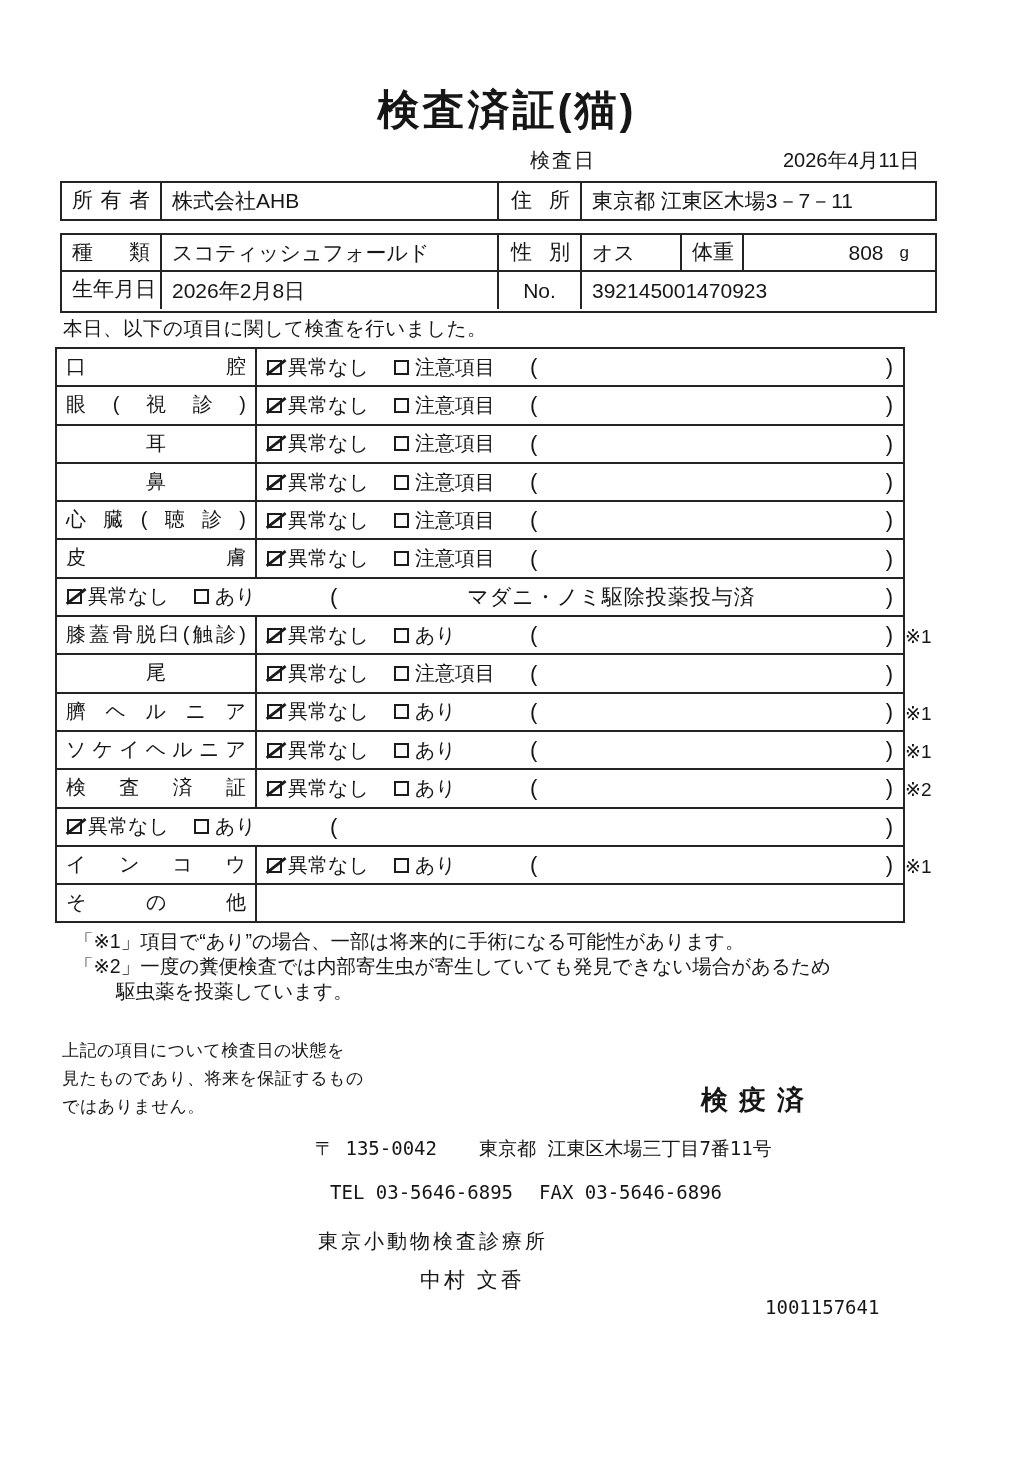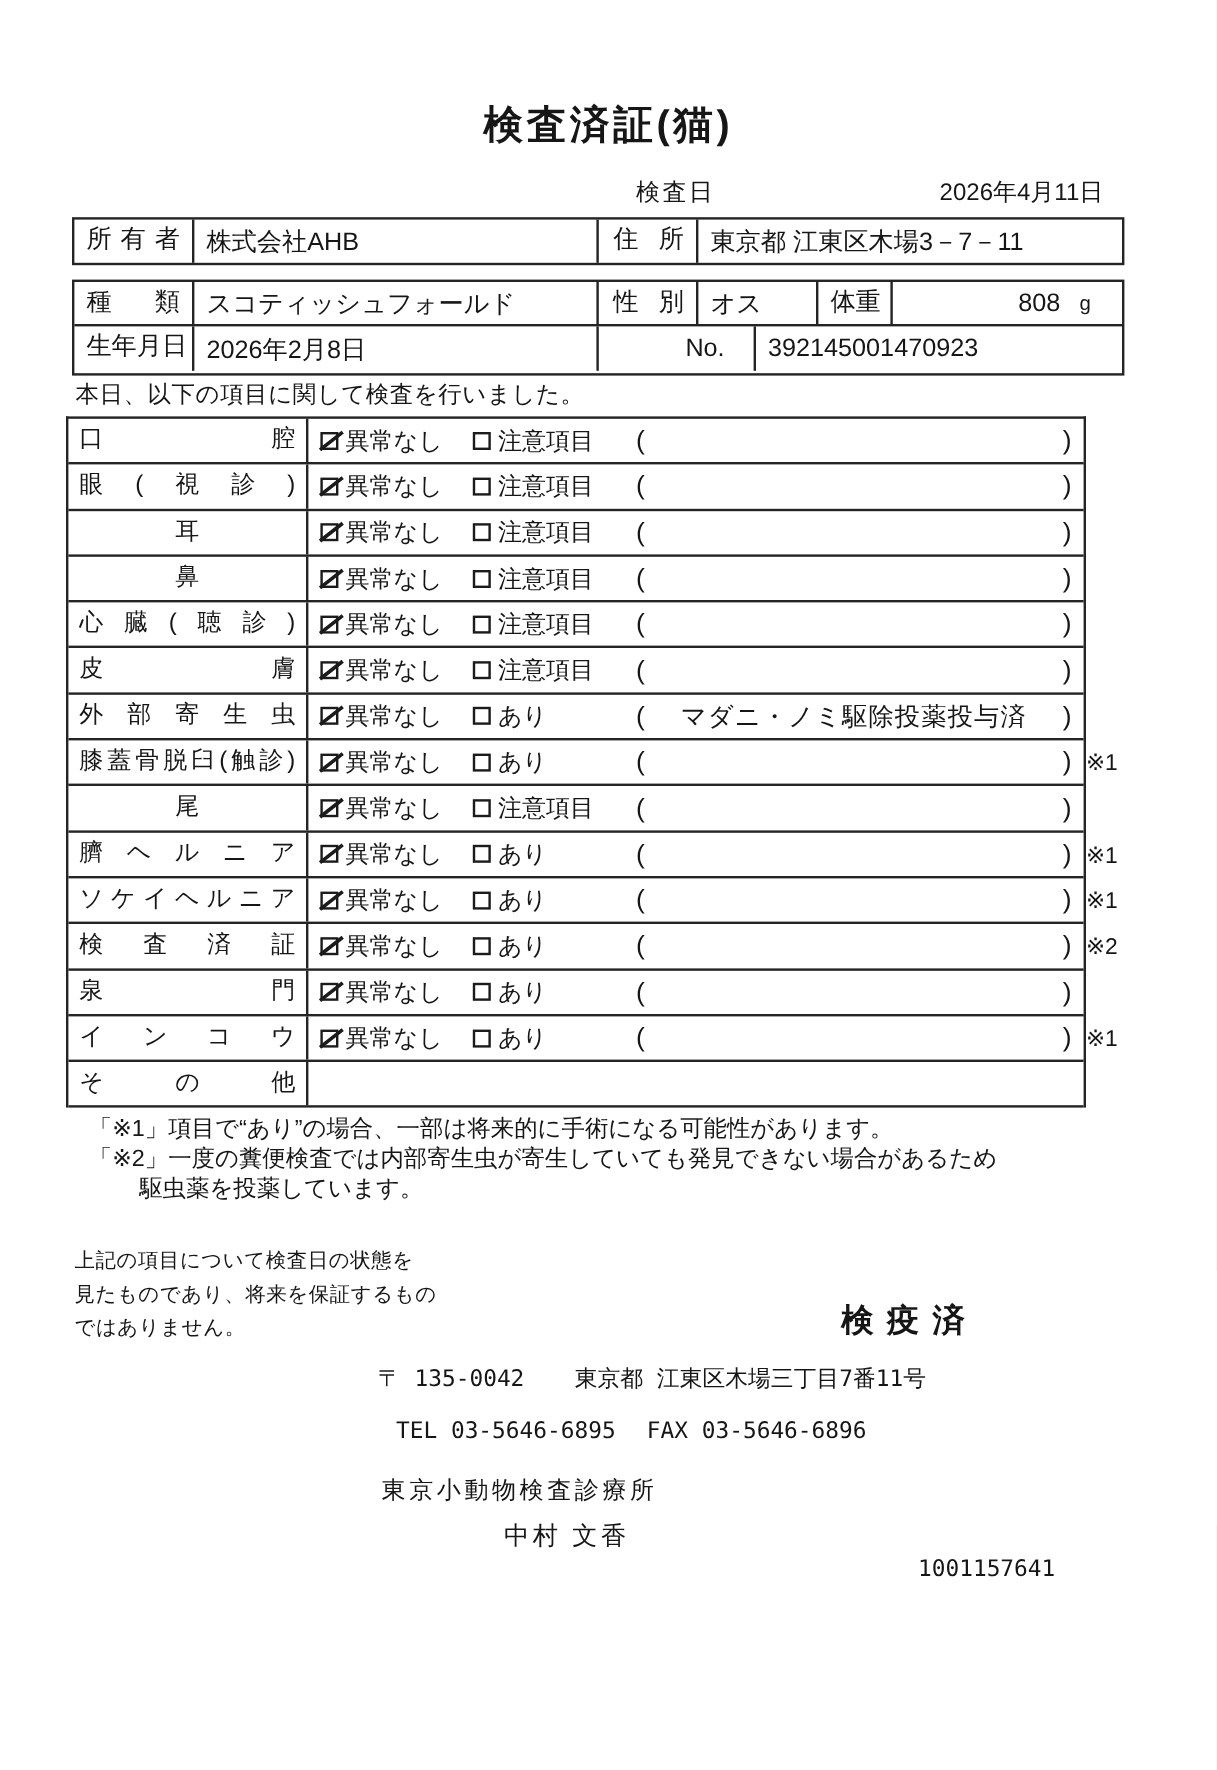--- a/index.html
+++ b/index.html
@@ -8,7 +8,7 @@
   *{box-sizing:border-box;}
 
   .title{position:absolute;top:82px;left:0;width:100%;text-align:center;
-         font-size:33px;font-weight:700;letter-spacing:3px;}
+         font-size:42px;font-weight:700;letter-spacing:3px;}
 
   .examdate-label{position:absolute;top:147px;left:530px;font-size:20px;letter-spacing:2px;}
   .examdate-value{position:absolute;top:147px;left:783px;font-size:20px;}

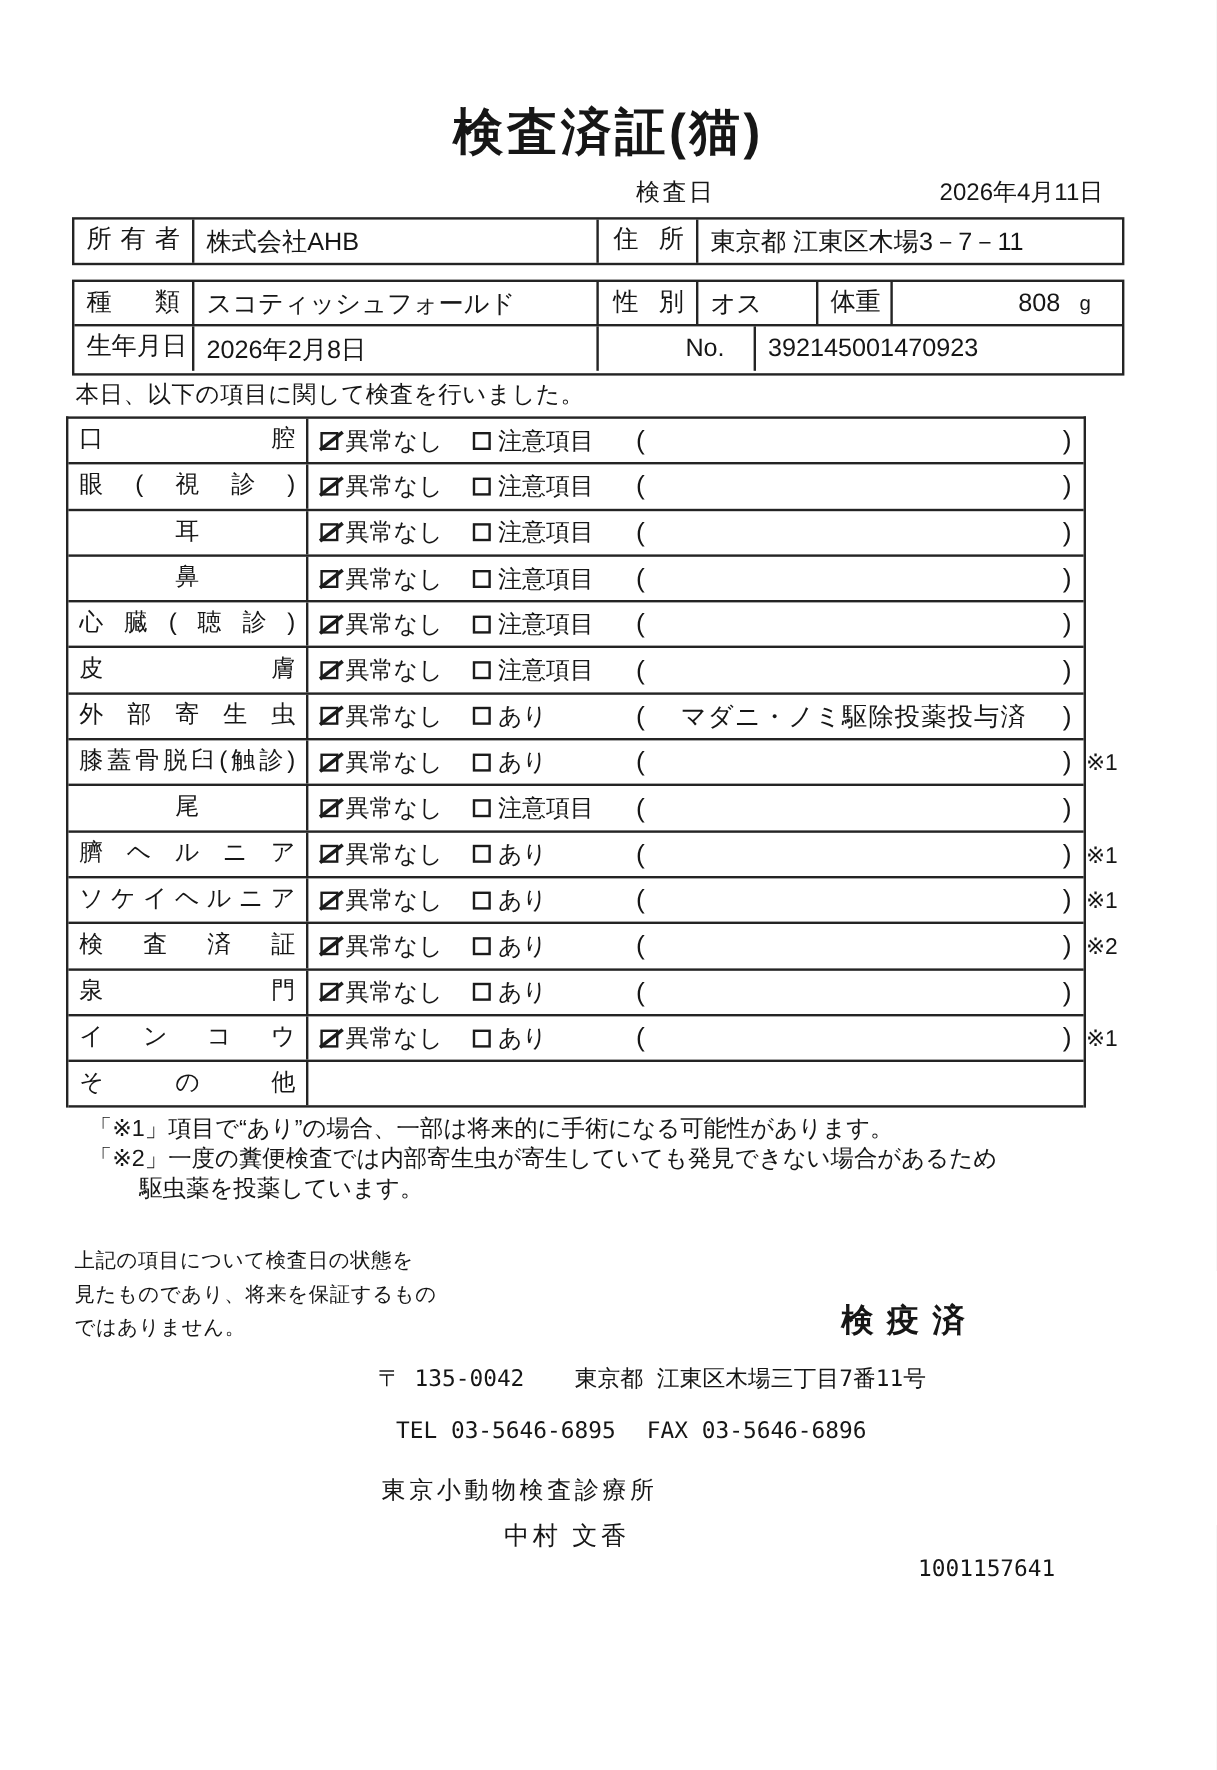--- a/index.html
+++ b/index.html
@@ -27,7 +27,7 @@
   .grow{flex:1;}
   .weight-cell{justify-content:flex-end;padding-right:26px;}
   .weight-unit{font-size:17px;margin-left:16px;}
-  .no-label{justify-content:center;padding:0 6px;margin-left:48px;}
+  .no-label{justify-content:center;padding:0 6px;}
 
   .intro{position:absolute;top:315px;left:63px;font-size:19.5px;letter-spacing:.5px;}
 

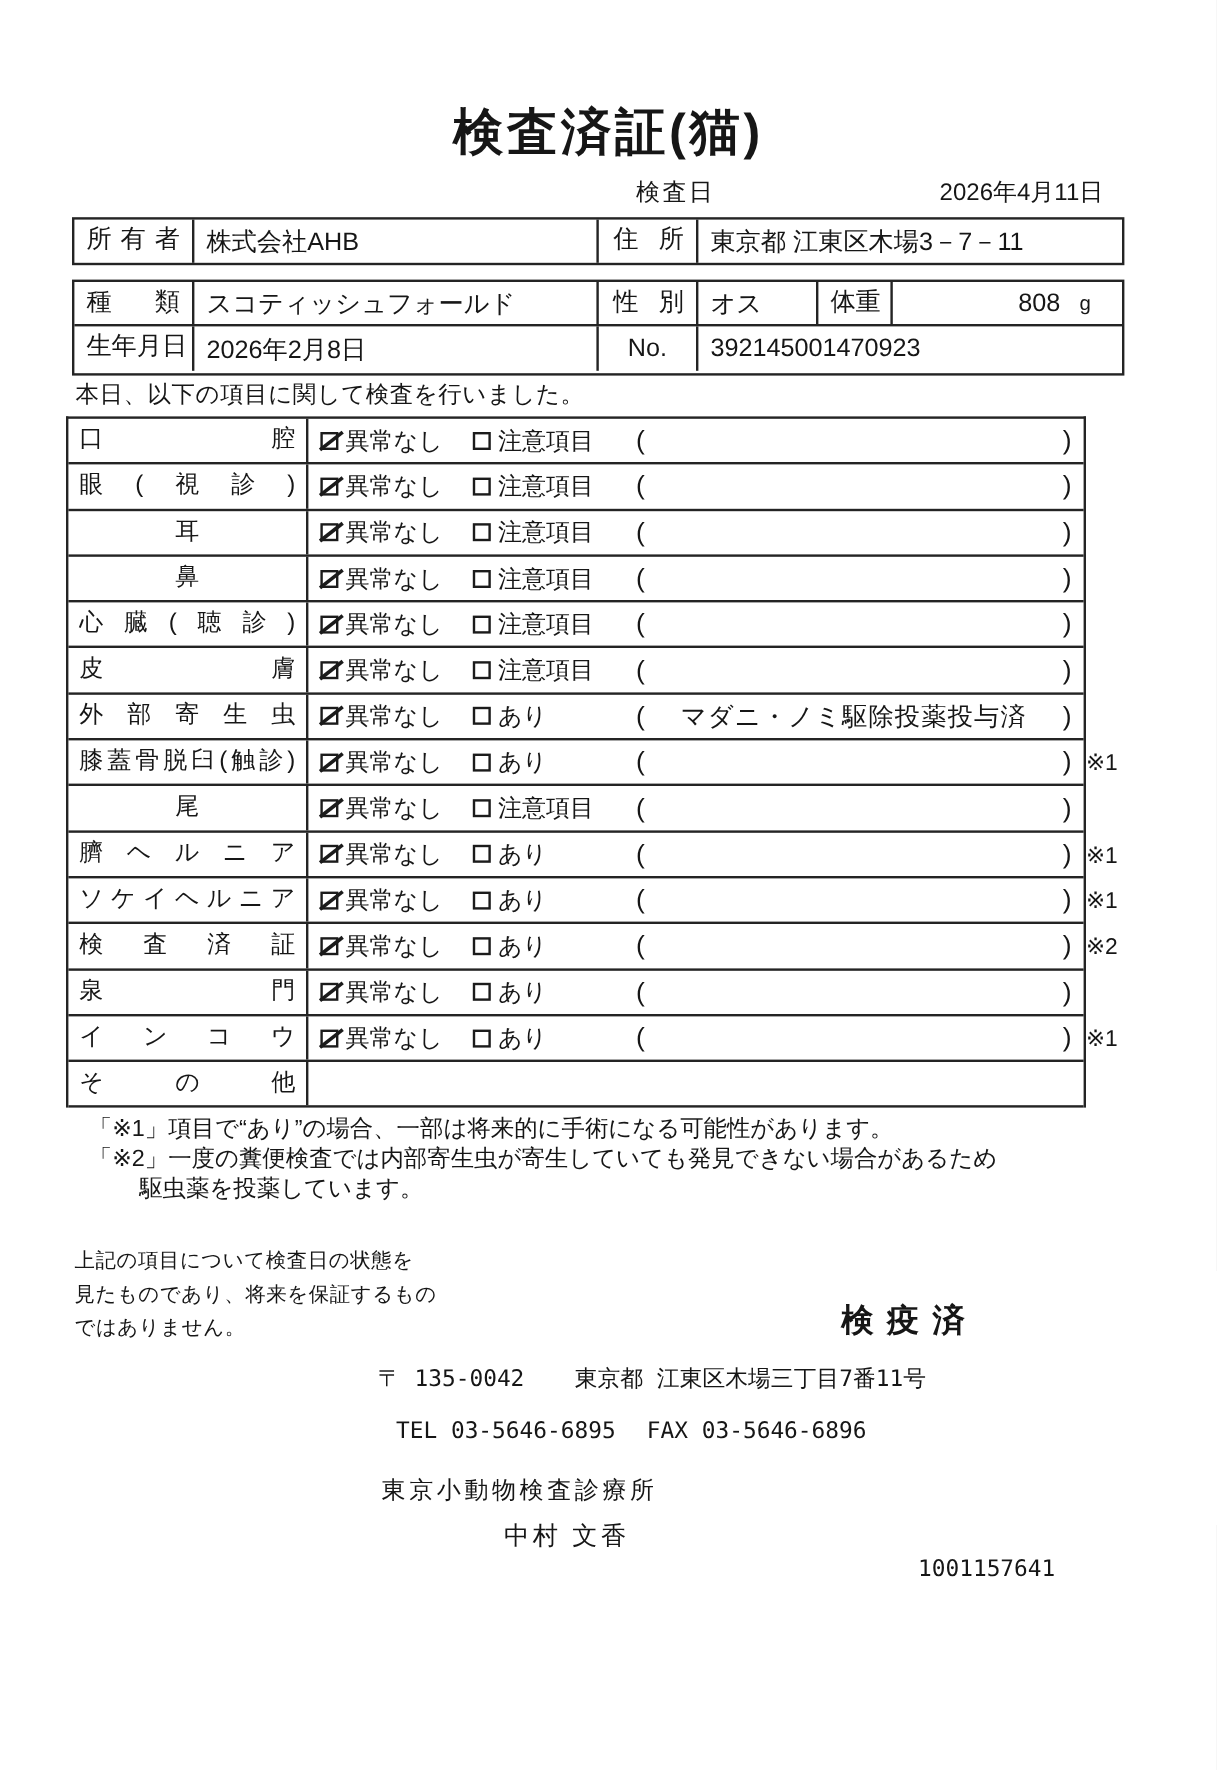--- a/index.html
+++ b/index.html
@@ -199,7 +199,6 @@
         <div class="row-note"></div>
       </div>
       <div class="erow">
-        <div class="c-name">外部寄生虫</div>
         <div class="c-mid">
           <span class="chk checked"></span>
           <span class="ok-label">異常なし</span>

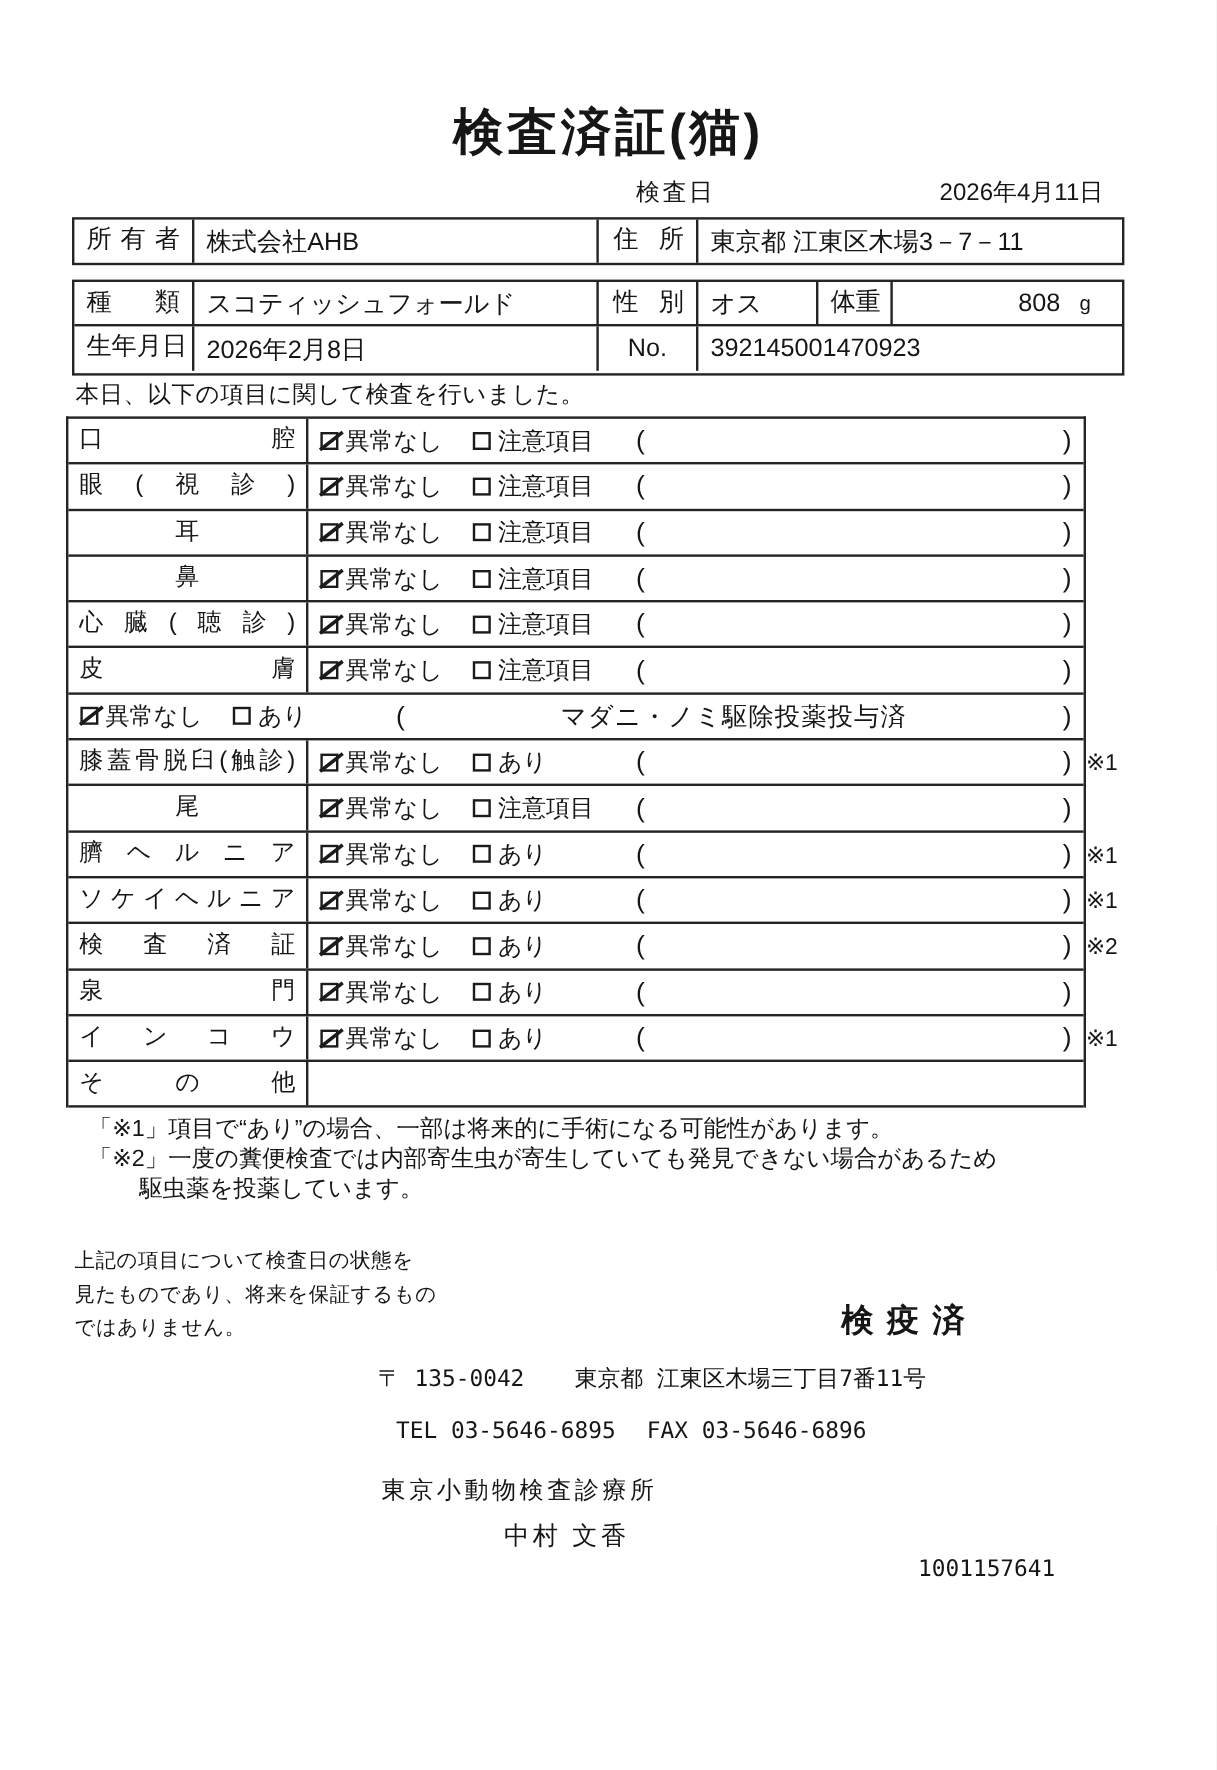--- a/index.html
+++ b/index.html
@@ -288,7 +288,6 @@
         <div class="row-note">※2</div>
       </div>
       <div class="erow">
-        <div class="c-name">泉門</div>
         <div class="c-mid">
           <span class="chk checked"></span>
           <span class="ok-label">異常なし</span>

